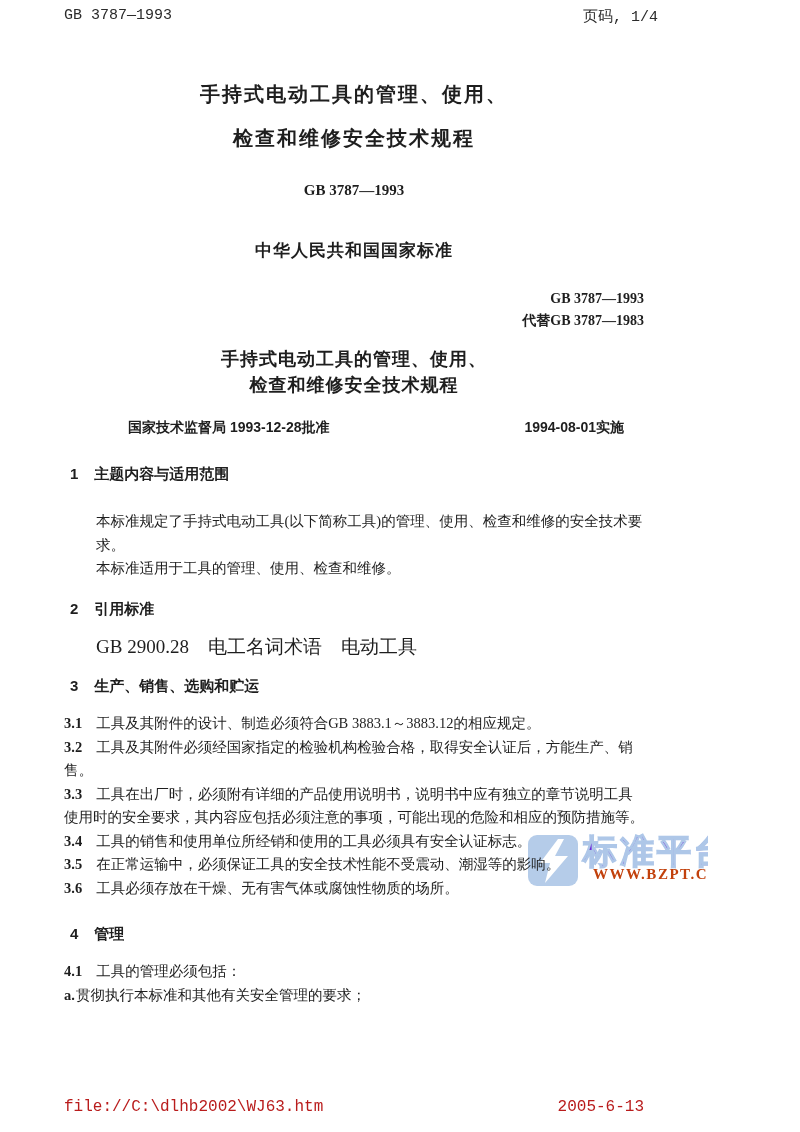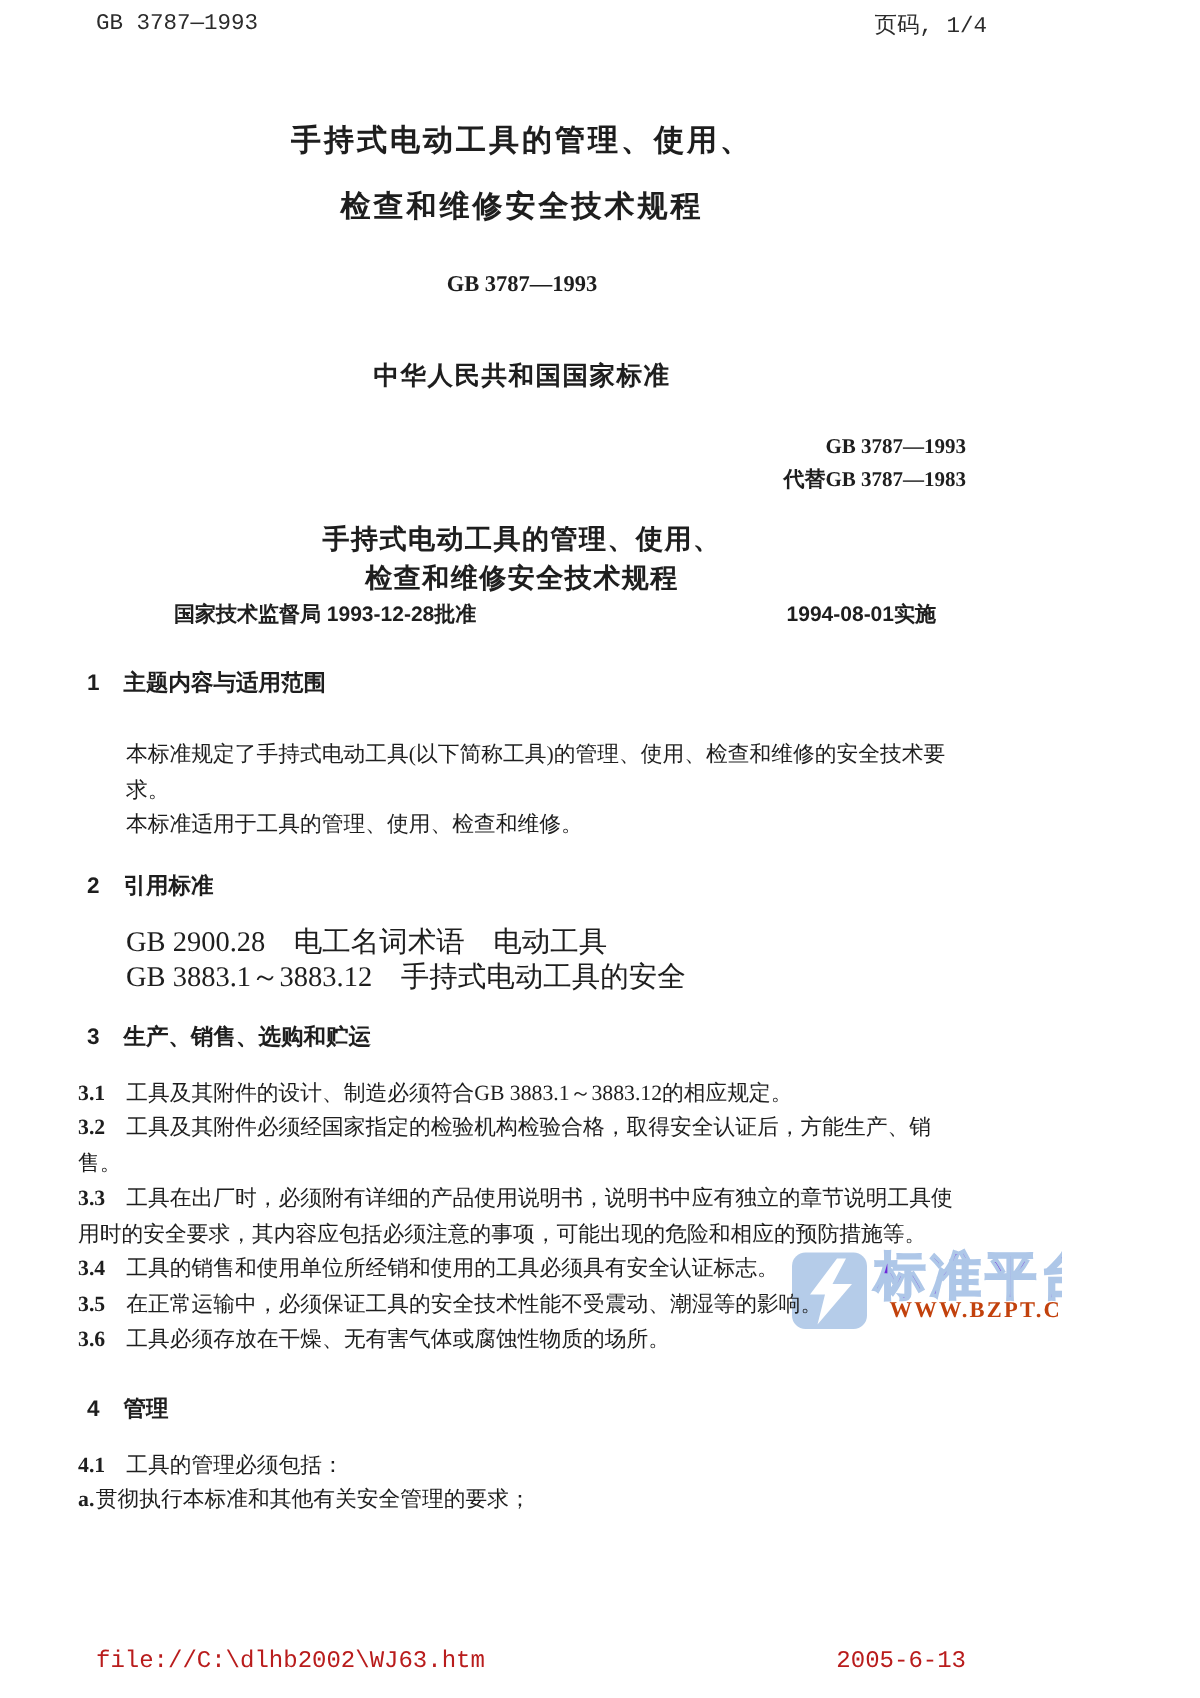--- a/index.html
+++ b/index.html
@@ -21,7 +21,7 @@
     font-size:16px;color:#b91c1c;
   }
   
-  .content{position:absolute;left:52px;right:64px;top:0;z-index:2;}
+  .content{position:absolute;left:64px;right:64px;top:0;z-index:2;}
   .cjkhead{font-family:"Liberation Sans","DejaVu Sans",sans-serif;font-weight:bold;}
   .doc-title{margin-top:72px;text-align:center;font-size:20px;line-height:44px;letter-spacing:2px;}
   .std-code-center{margin-top:20px;text-align:center;font-weight:bold;font-size:15px;line-height:20px;}

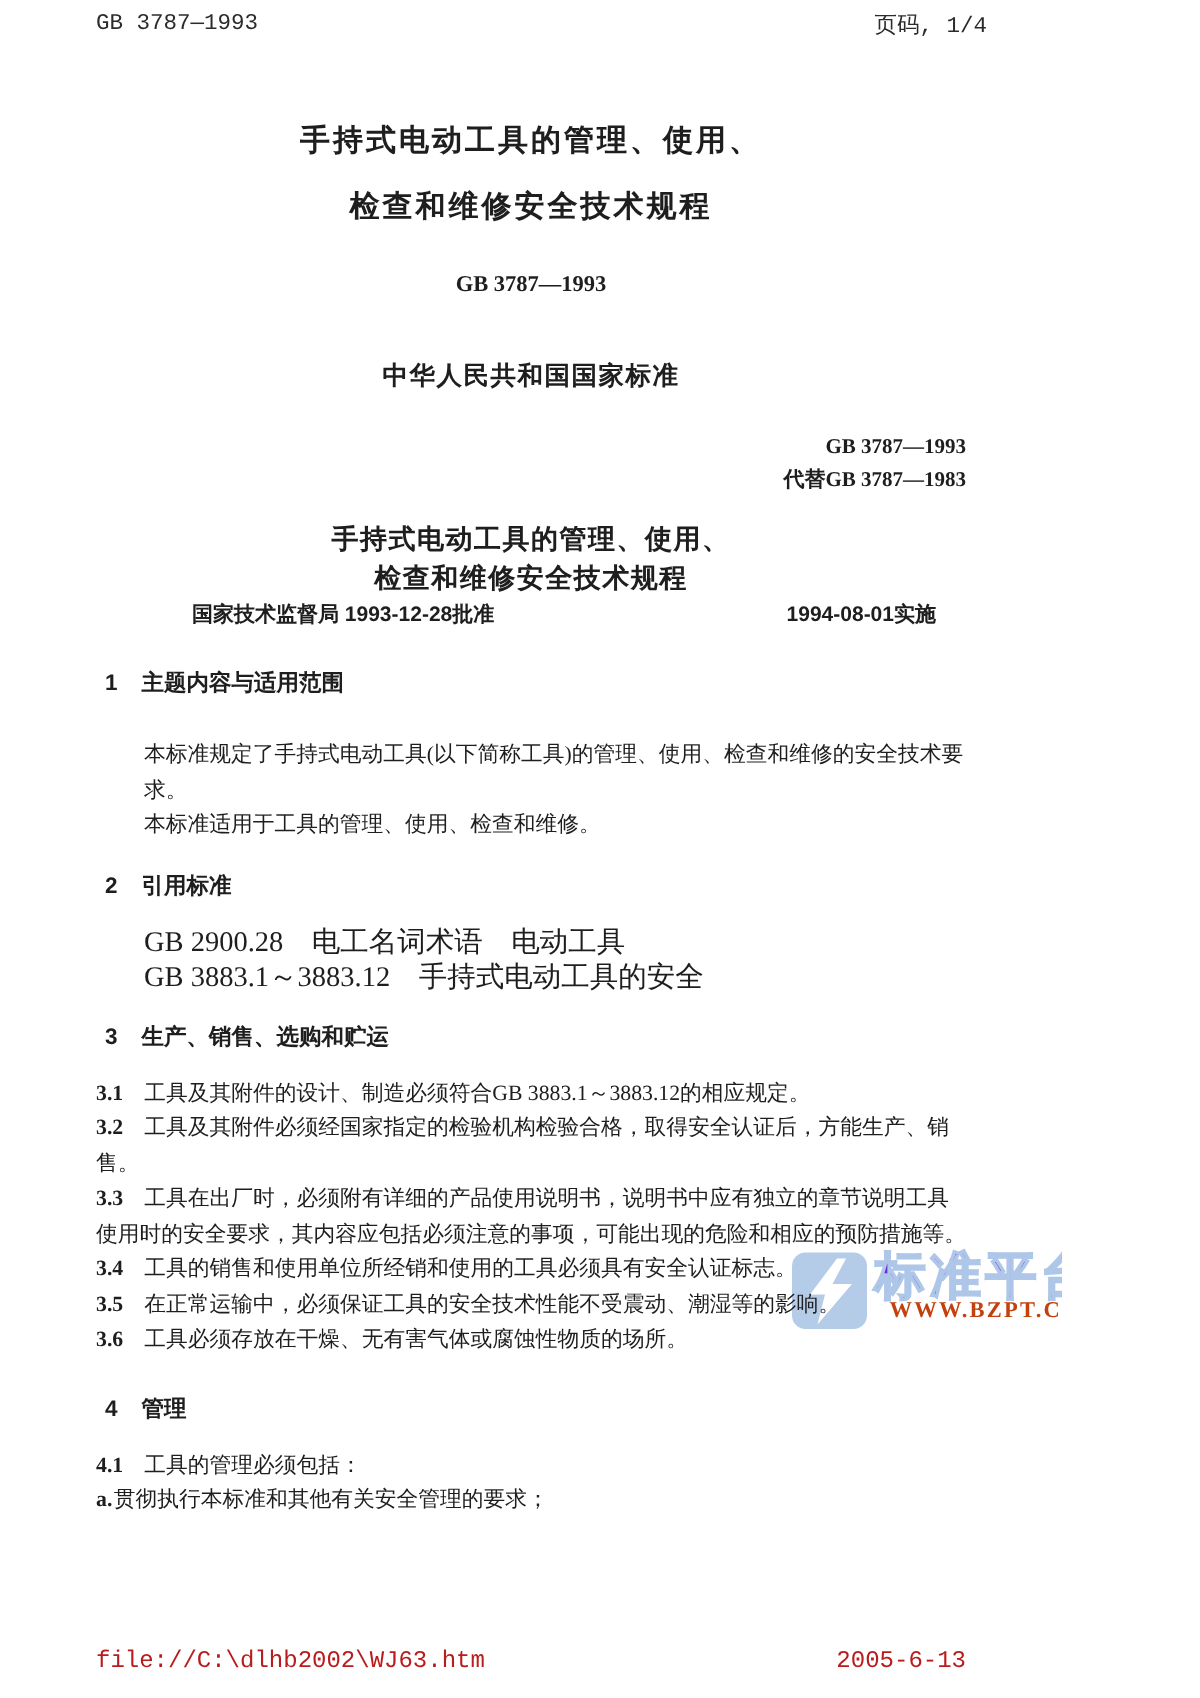--- a/index.html
+++ b/index.html
@@ -29,7 +29,7 @@
   .gb-right{margin-top:26px;text-align:right;font-weight:bold;font-size:14px;line-height:22px;}
   .cn-sub{margin-top:14px;text-align:center;font-size:18px;line-height:26px;letter-spacing:1px;}
   .en-title{margin-top:12px;text-align:center;font-weight:bold;font-size:14.5px;line-height:22px;}
-  .approval{display:flex;justify-content:space-between;
+  .approval{margin-top:18px;display:flex;justify-content:space-between;
     font-weight:bold;font-size:14px;line-height:22px;padding:0 20px 0 64px;}
   .sec-h{font-size:15px;line-height:24px;padding-left:6px;}
   .sec-h .num{margin-right:16px;}

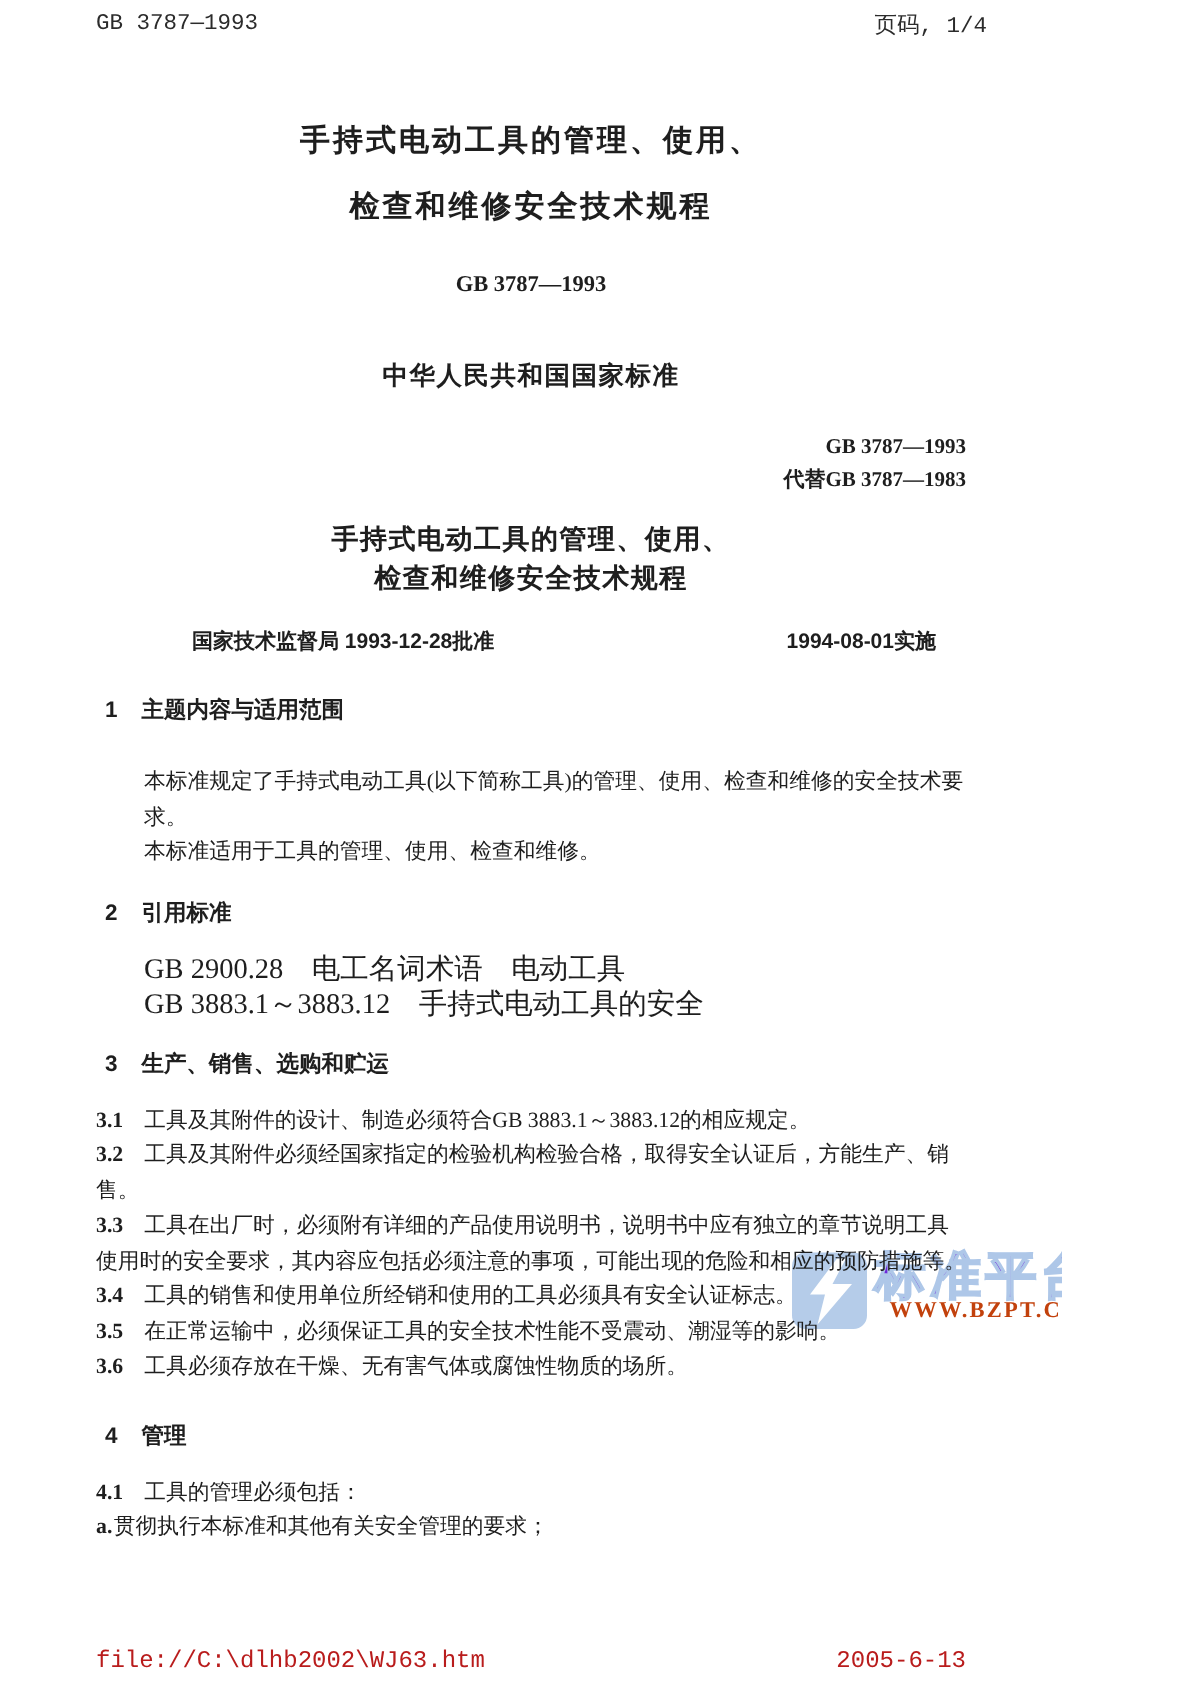--- a/index.html
+++ b/index.html
@@ -122,7 +122,6 @@
     </div>
     <div class="ref-block">
       <p>GB 2900.28　电工名词术语　电动工具</p>
-      <p>GB 3883.1～3883.12　手持式电动工具的安全</p>
     </div>
 
     <div class="sec-h h3 cjkhead">

